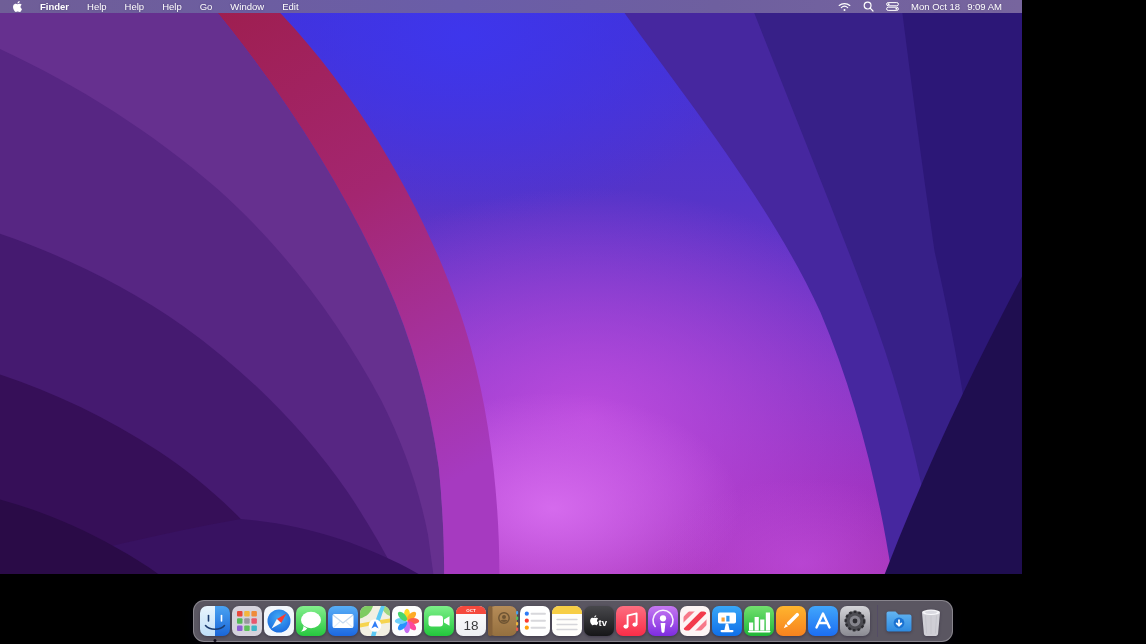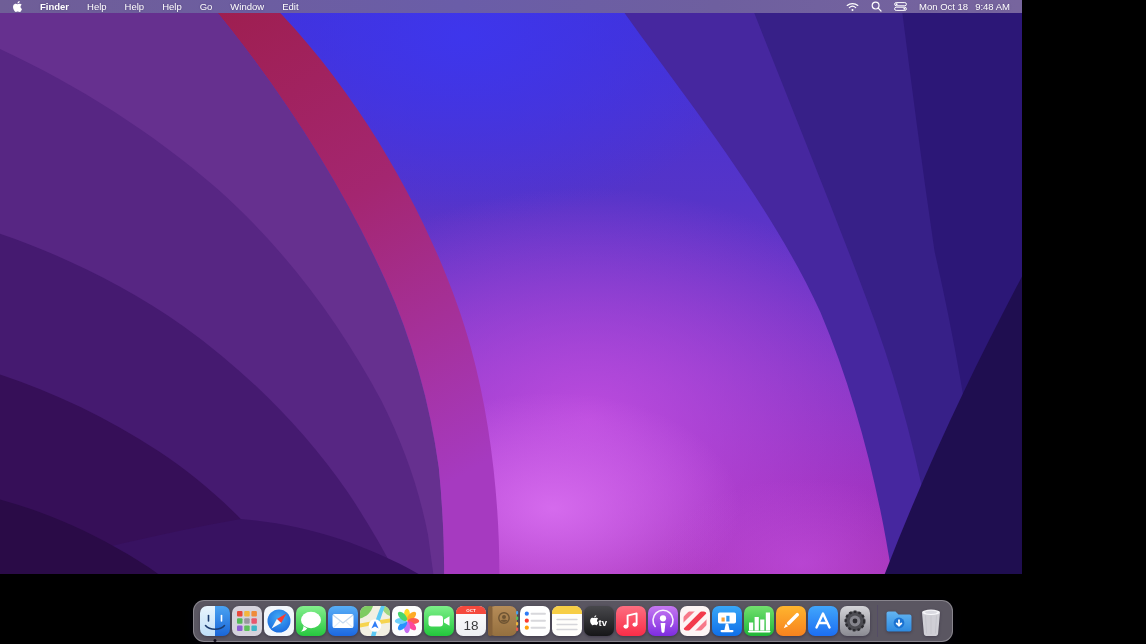--- a/index.html
+++ b/index.html
@@ -15,7 +15,7 @@
     text-shadow:0 0 2px rgba(40,20,70,.35);}
   .mb-left,.mb-right{display:flex;align-items:center;height:100%;}
   .mb-left{padding-left:10px;}
-  .mb-right{padding-right:12px;justify-content:flex-end;}
+  .mb-right{padding-right:20px;justify-content:flex-end;}
   .mb-item{padding:0 9px;height:100%;display:flex;align-items:center;white-space:nowrap;cursor:default;}
   .mb-apple{padding:0 8px 0 2px;}
   .mb-bold{font-weight:700;}

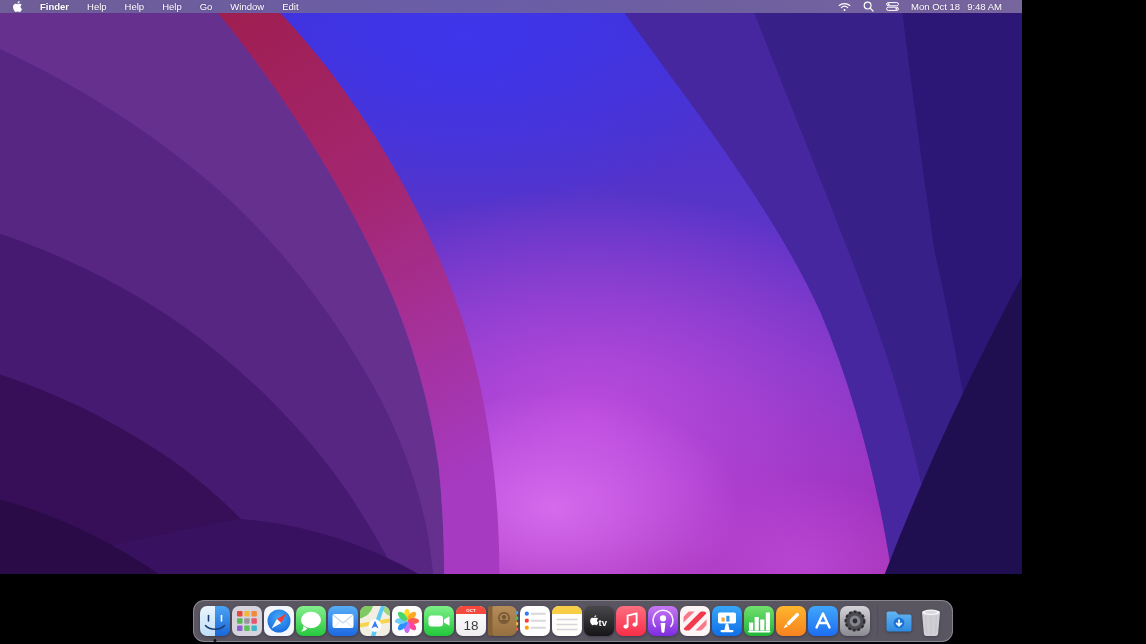--- a/index.html
+++ b/index.html
@@ -134,7 +134,7 @@
       </div>
       <div class="mb-clock">
         <span>Mon Oct 18</span>
-        <span>9:48 AM</span>
+        <span>9:09 AM</span>
       </div>
     </div>
   </div>

